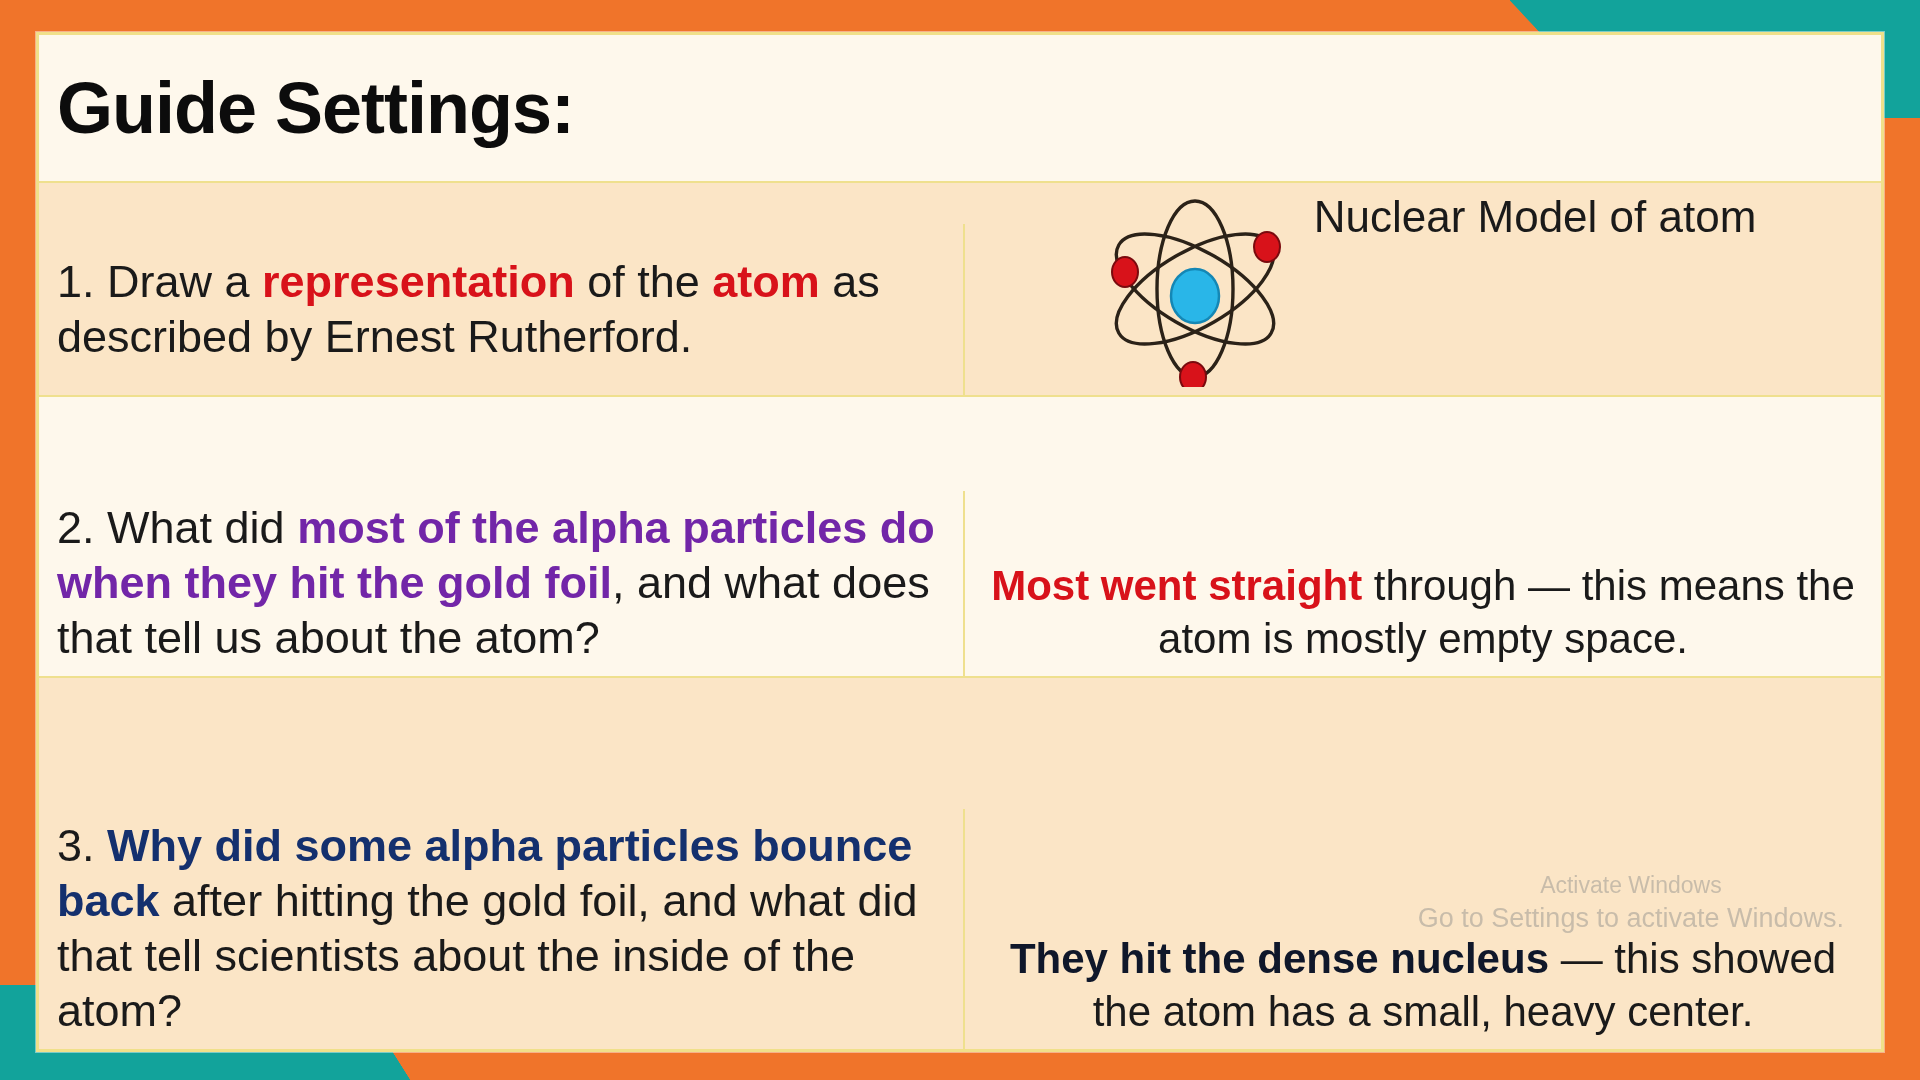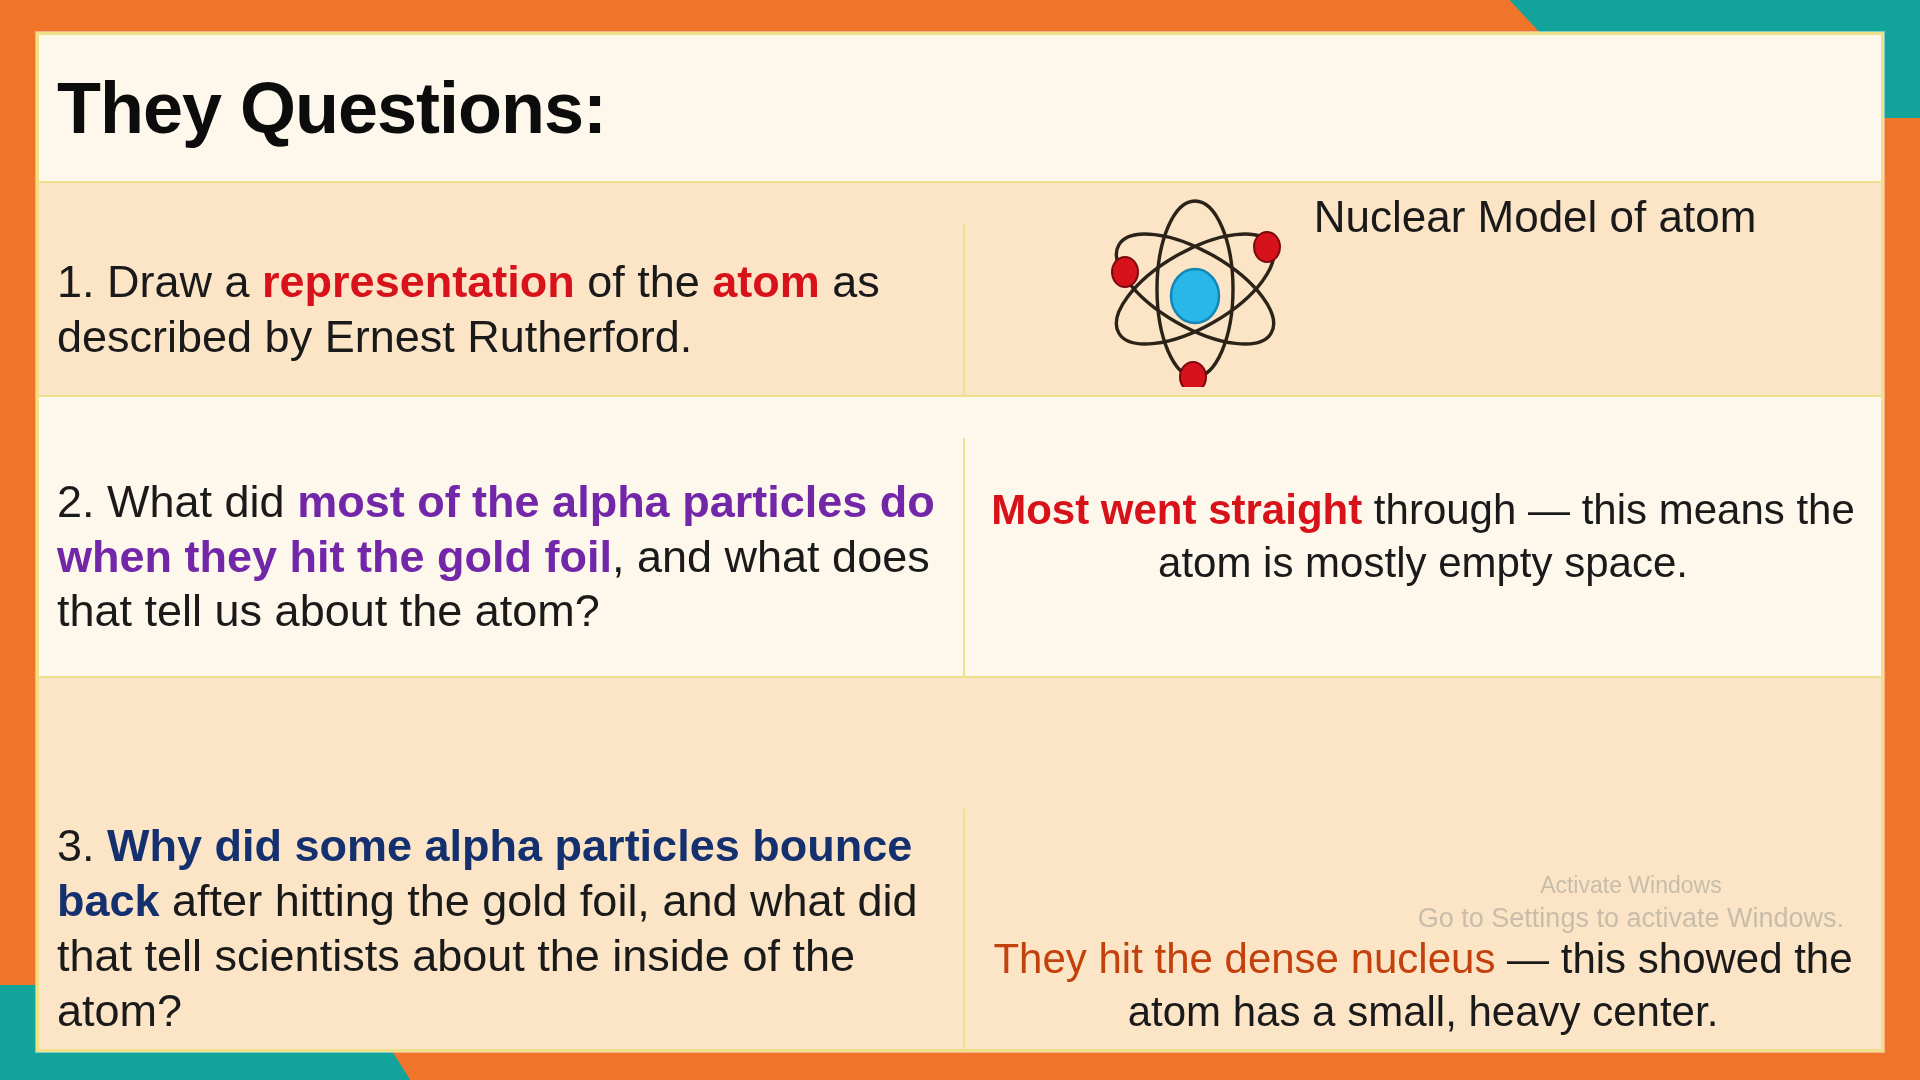--- a/index.html
+++ b/index.html
@@ -224,7 +224,7 @@
   <div id="card">
 
     <div class="title-band">
-      <div class="title-text">They Questions:</div>
+      <div class="title-text">Guide Settings:</div>
     </div>
 
     <div class="qtable">

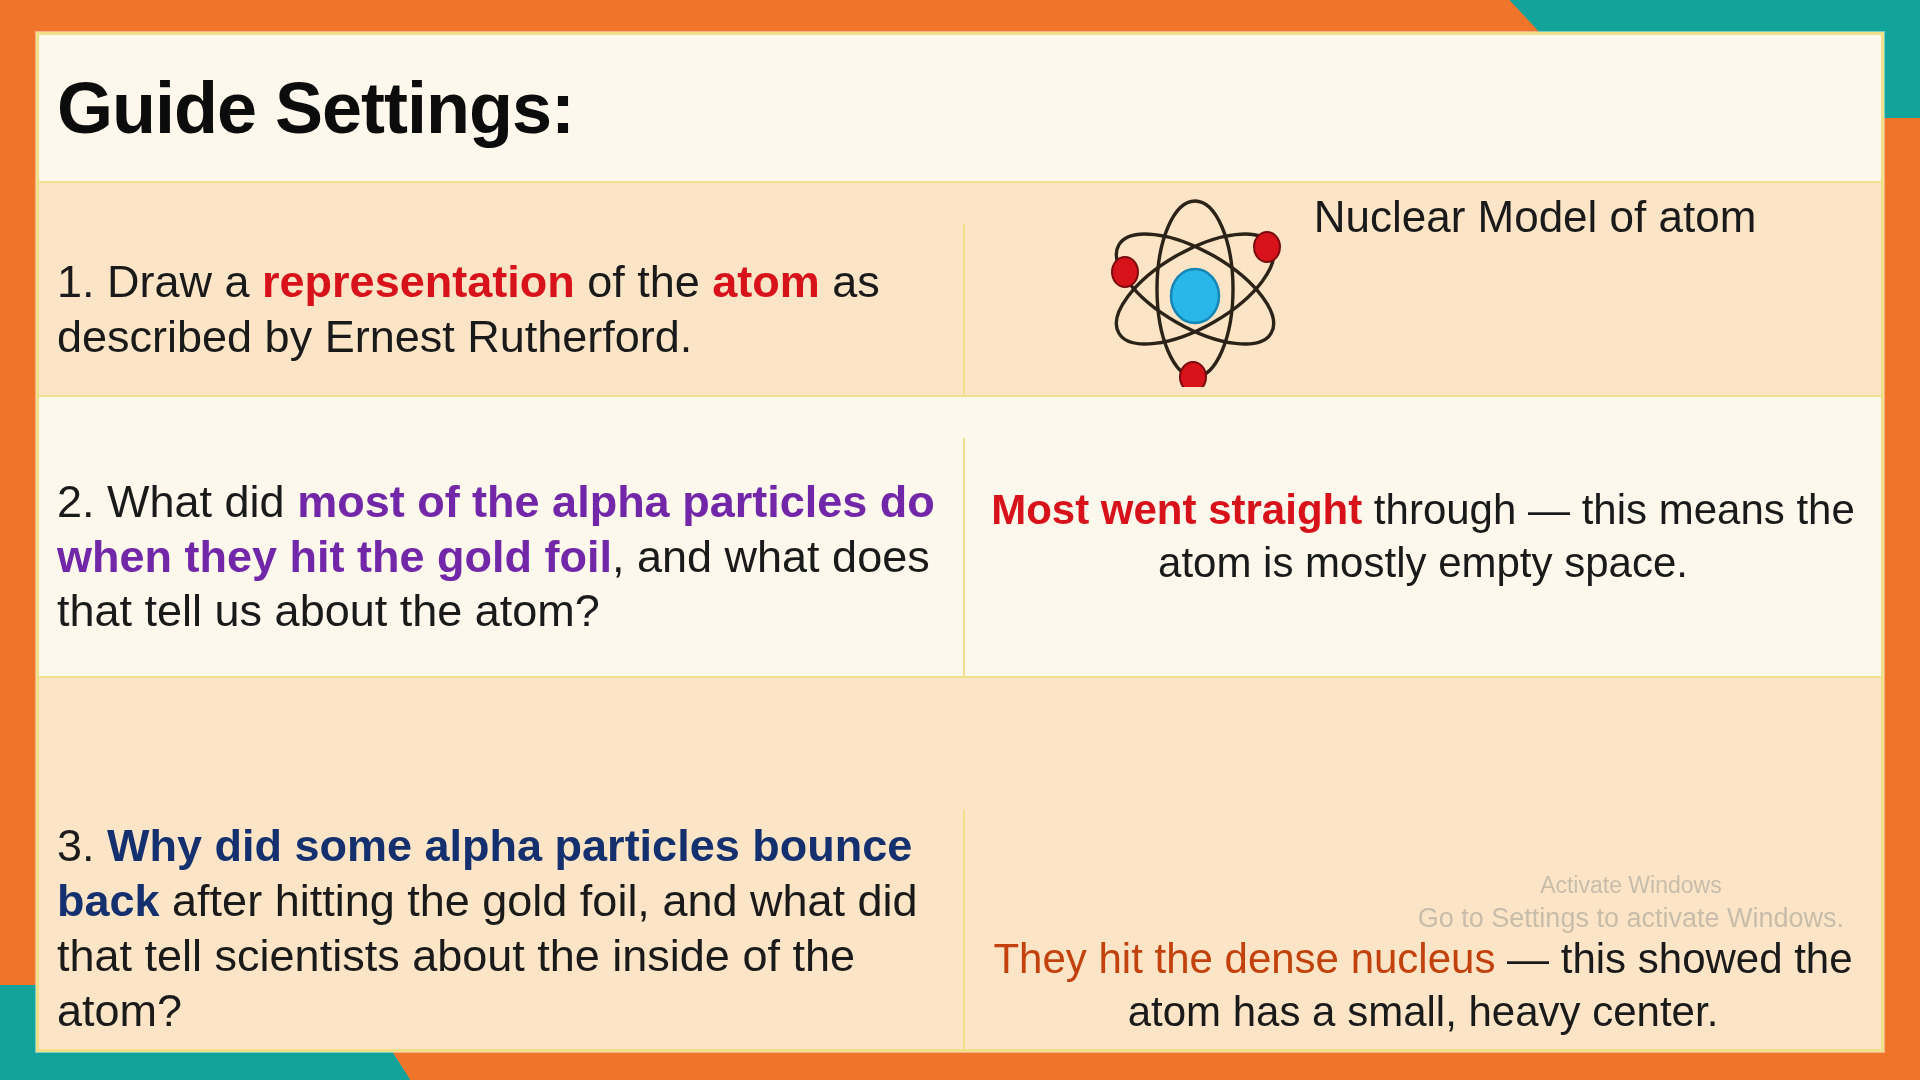--- a/index.html
+++ b/index.html
@@ -135,7 +135,7 @@
   }
   .qrow:last-child { border-bottom: none; }
   .qrow.shade-a { background: #FBE5C6; }
-  .qrow.shade-b { background: #FEF8EC; }
+  .qrow.shade-b { background: #FEF8EC; align-items: flex-end; }
 
   .qcell {
     flex: 0 0 926px;

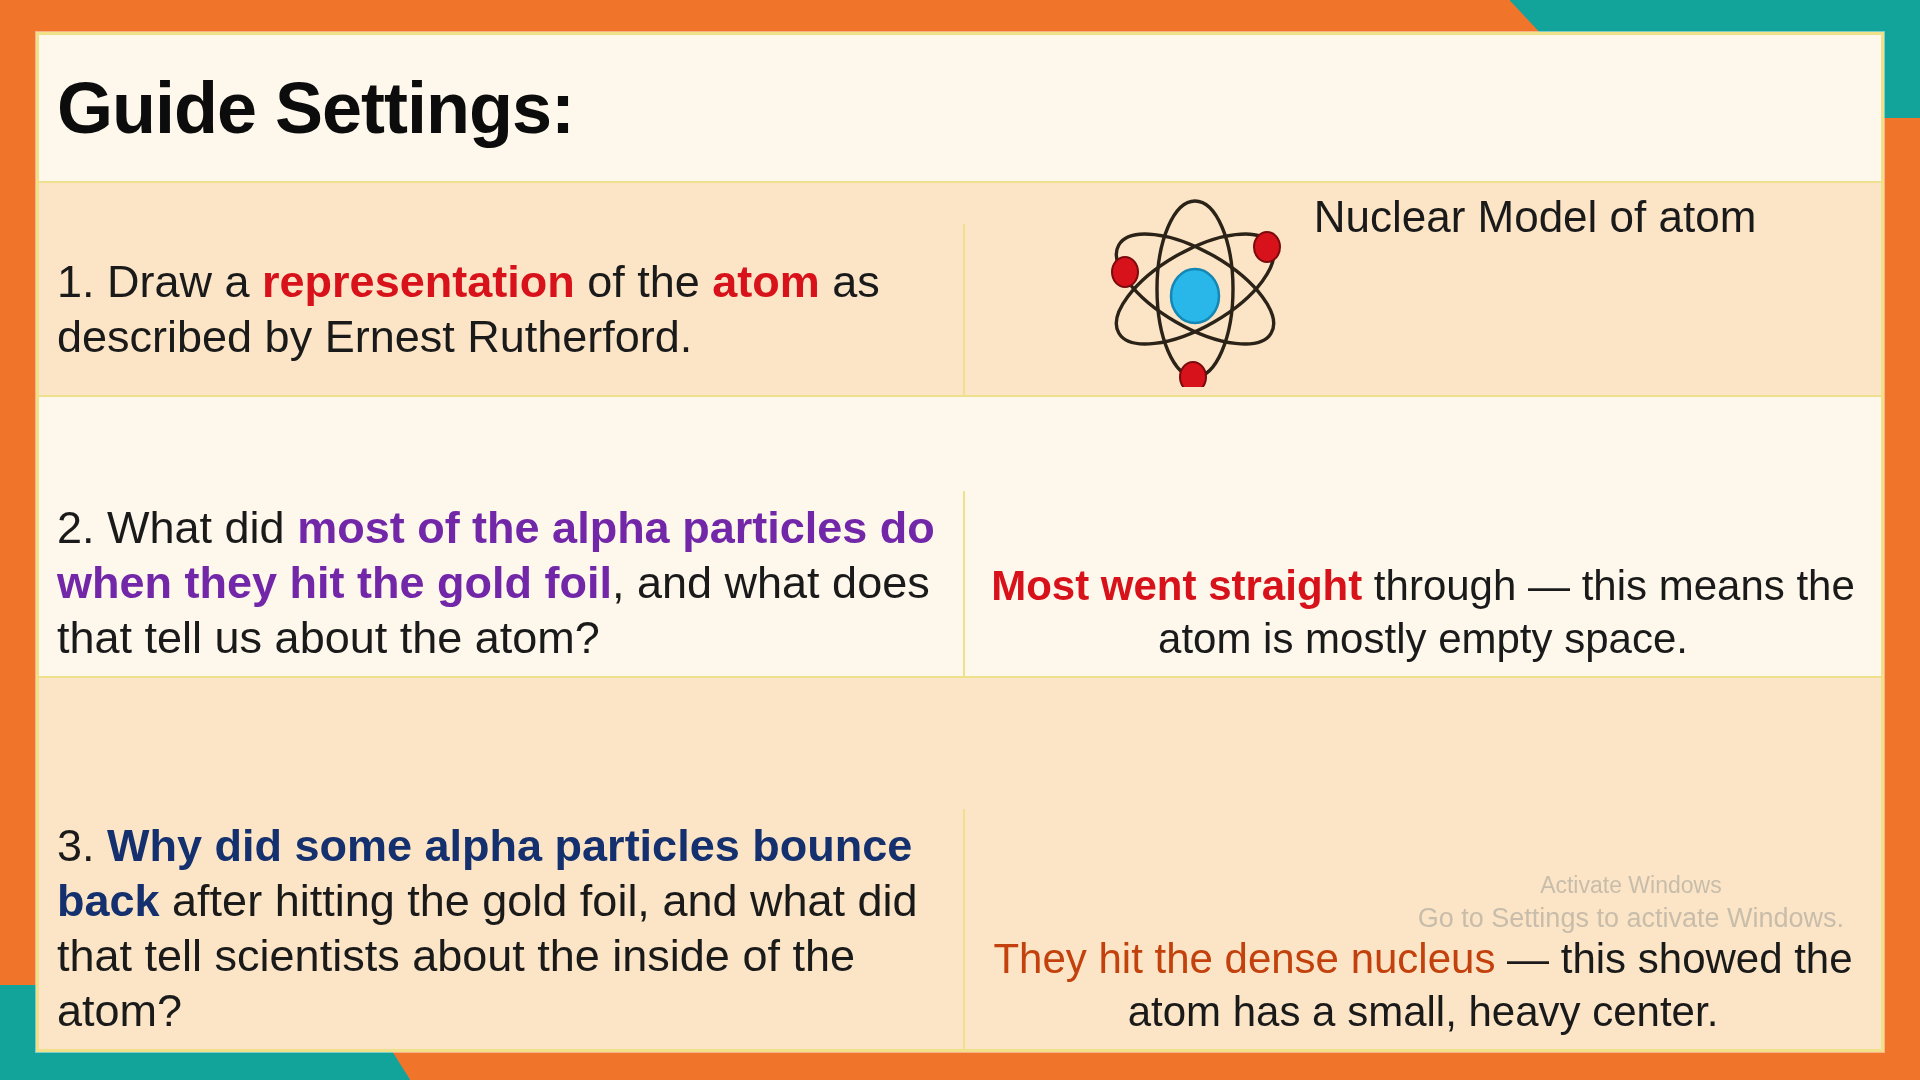--- a/index.html
+++ b/index.html
@@ -170,7 +170,7 @@
   b.em-red    { color: #D8121A; font-weight: bold; }
   b.em-purple { color: #7226A8; font-weight: bold; }
   b.em-navy   { color: #14306E; font-weight: bold; }
-  b.em-green  { color: #c2410c; font-weight: normal; }
+  b.em-green  { color: #0f172a; font-weight: bold; }
 
   
   .atom-row {

